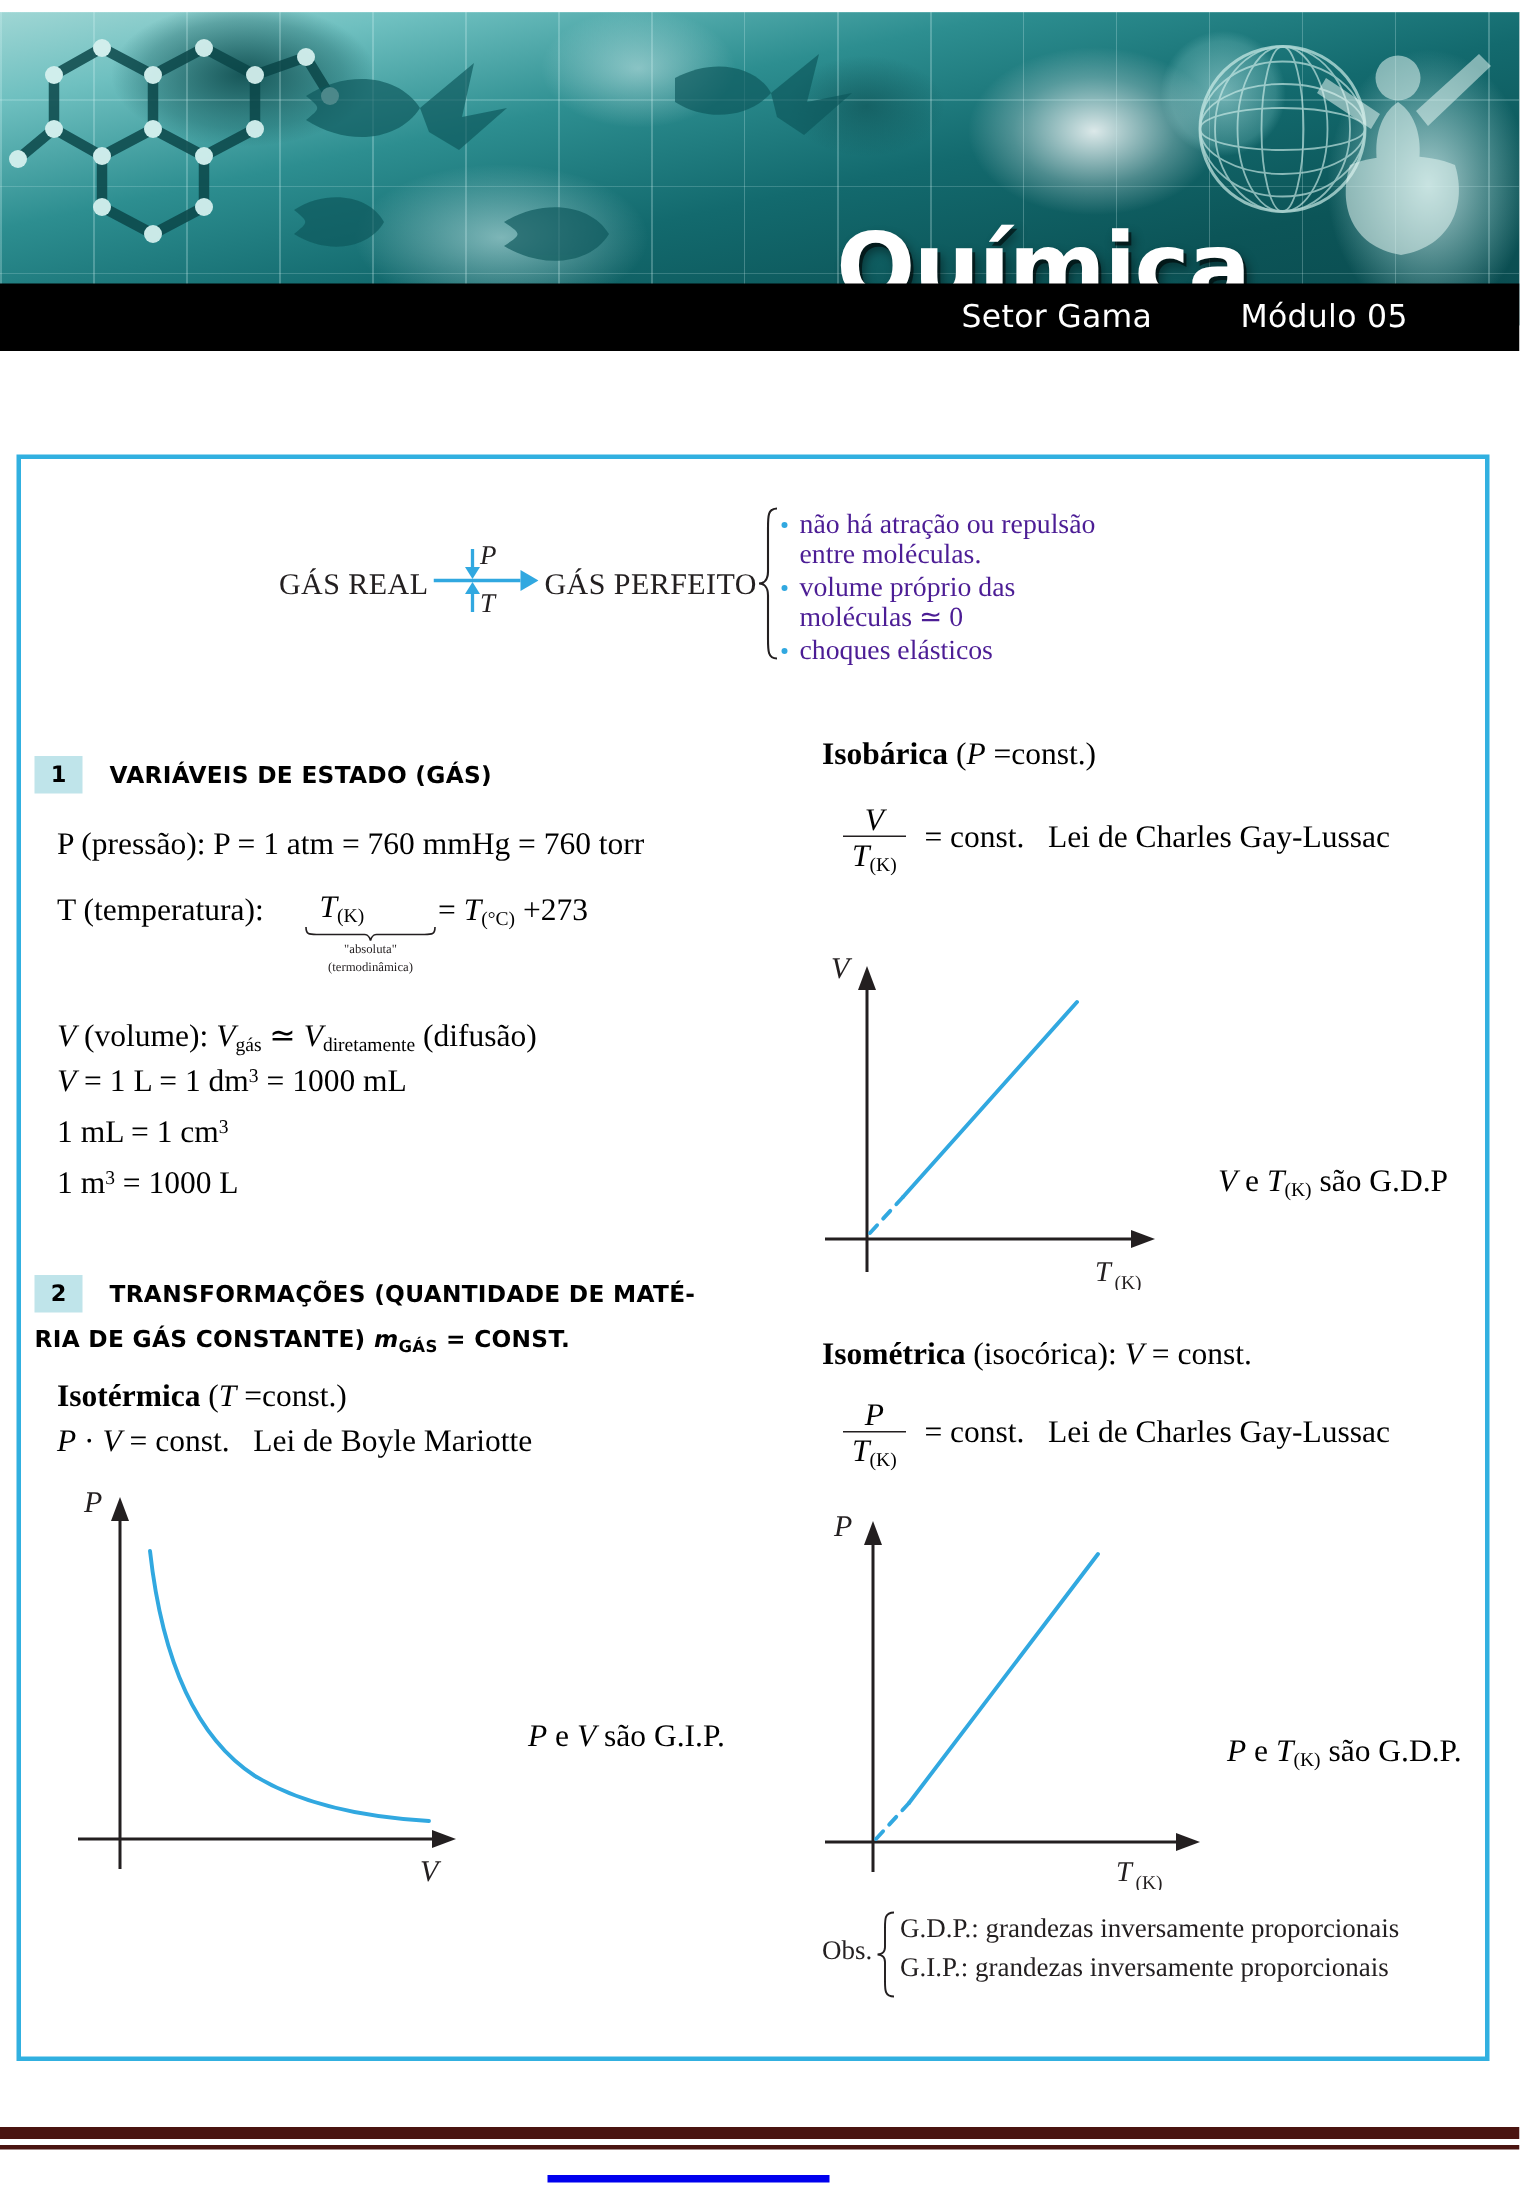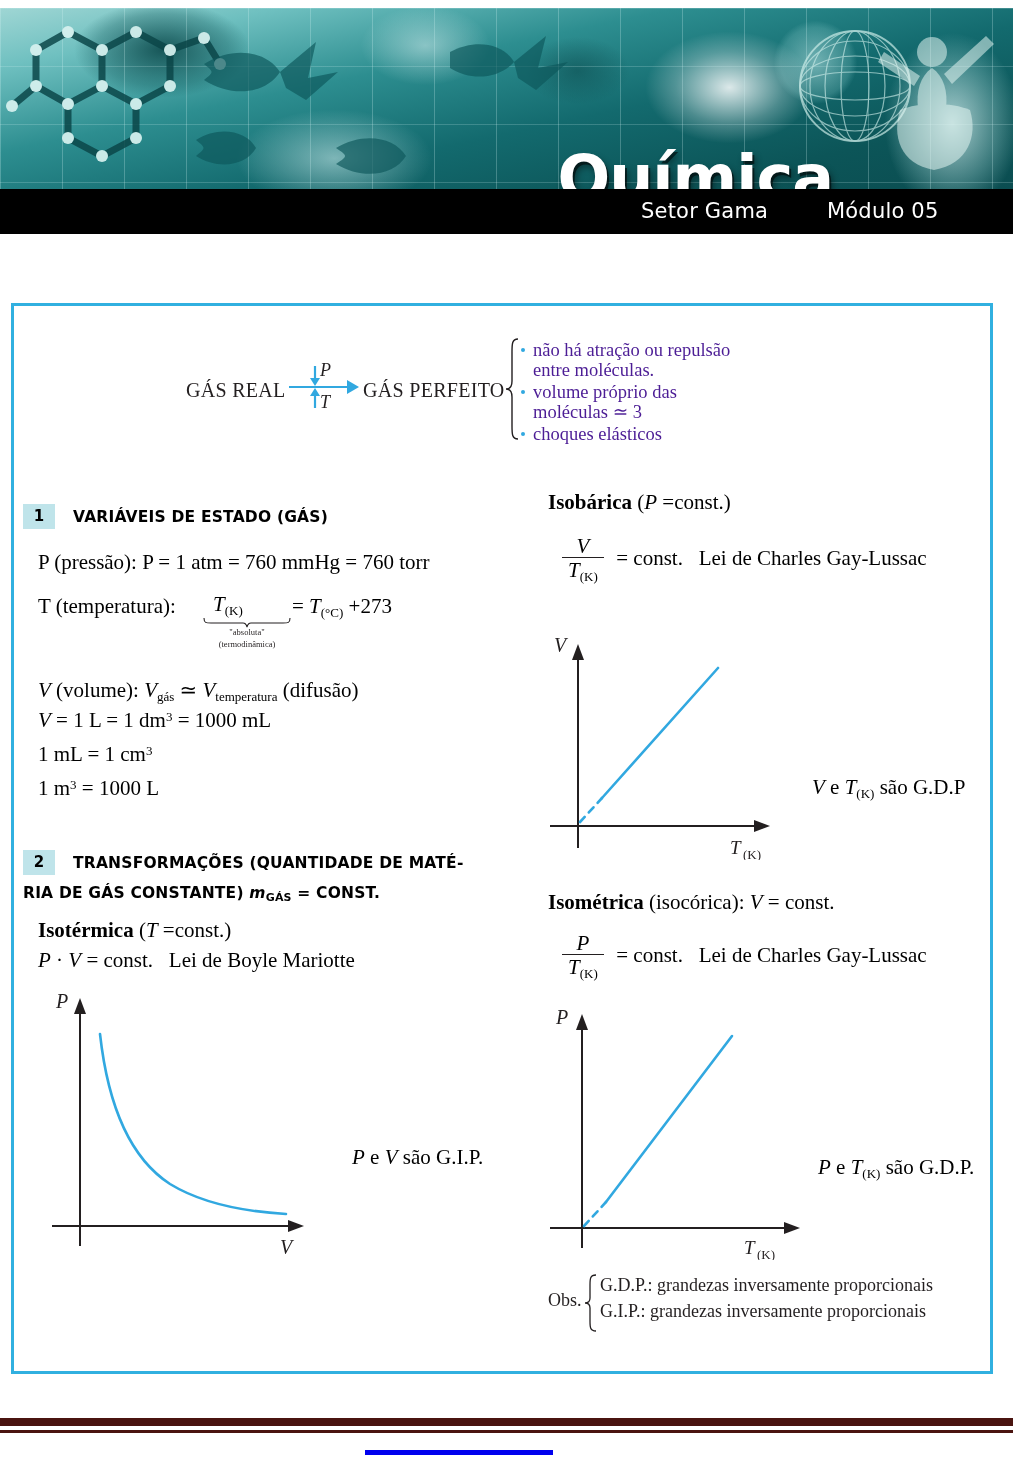--- a/index.html
+++ b/index.html
@@ -305,7 +305,7 @@
     <div class="row">não há atração ou repulsão
 entre moléculas.</div>
     <div class="row">volume próprio das
-moléculas ≃ 3</div>
+moléculas ≃ 0</div>
     <div class="row">choques elásticos</div>
   </div>
 

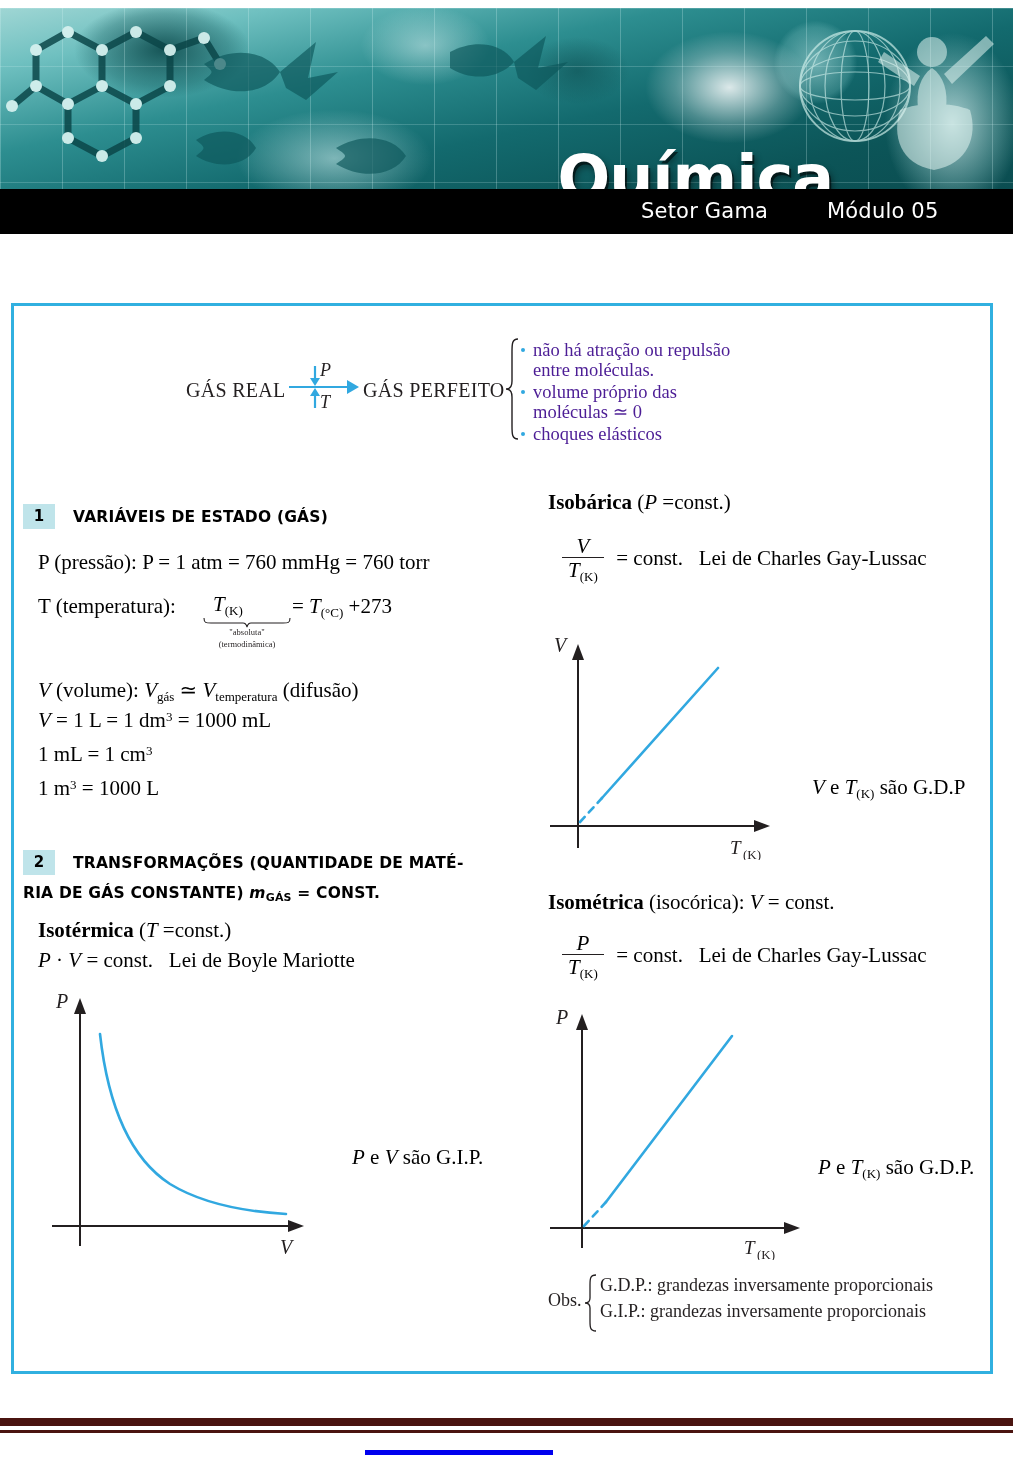--- a/index.html
+++ b/index.html
@@ -331,7 +331,7 @@
   </div>
 
   <div class="frm" style="left:38px; top:678px;">
-    <i>V</i> (volume): <i>V</i><sub>gás</sub> ≃ <i>V</i><sub>temperatura</sub> (difusão)
+    <i>V</i> (volume): <i>V</i><sub>gás</sub> ≃ <i>V</i><sub>diretamente</sub> (difusão)
   </div>
   <div class="frm" style="left:38px; top:708px;">
     <i>V</i> = 1 L = 1 dm<sup>3</sup> = 1000 mL

